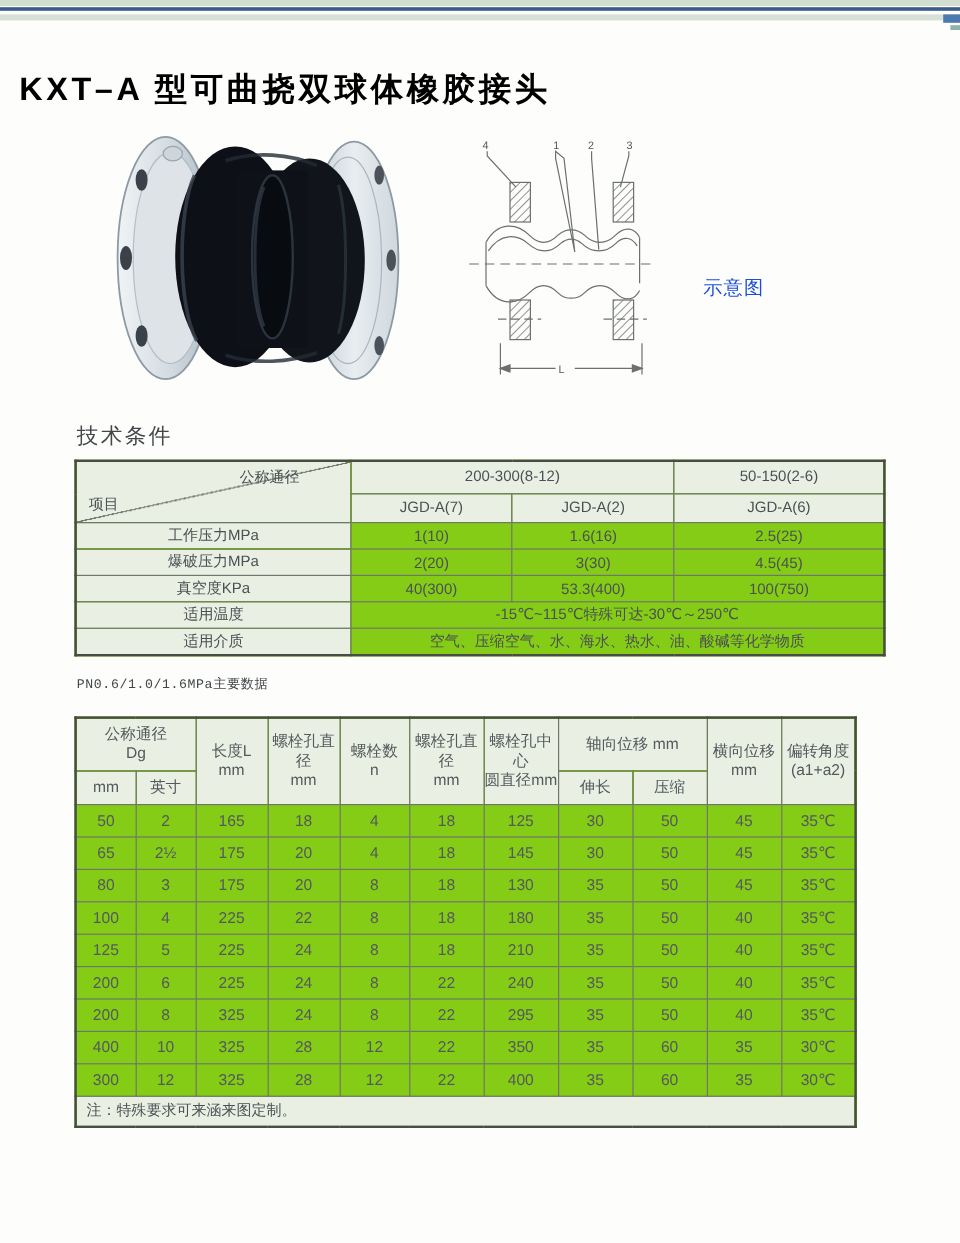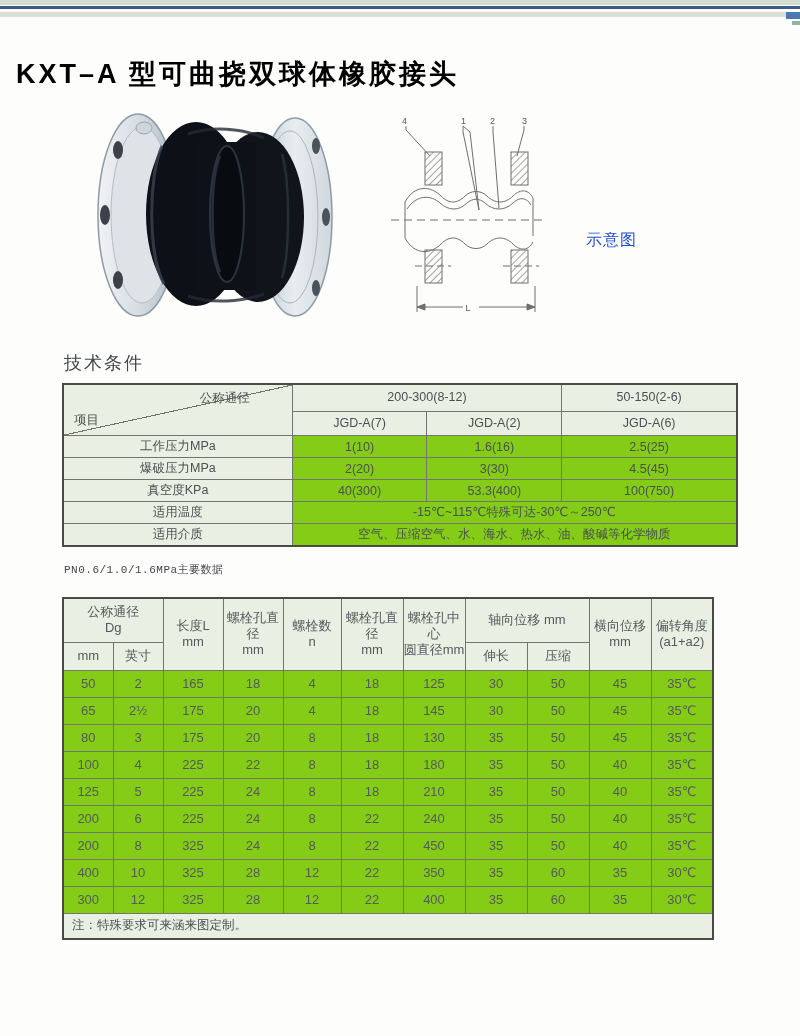--- a/index.html
+++ b/index.html
@@ -355,7 +355,7 @@
           <td>24</td>
           <td>8</td>
           <td>22</td>
-          <td>450</td>
+          <td>295</td>
           <td>35</td>
           <td>50</td>
           <td>40</td>

